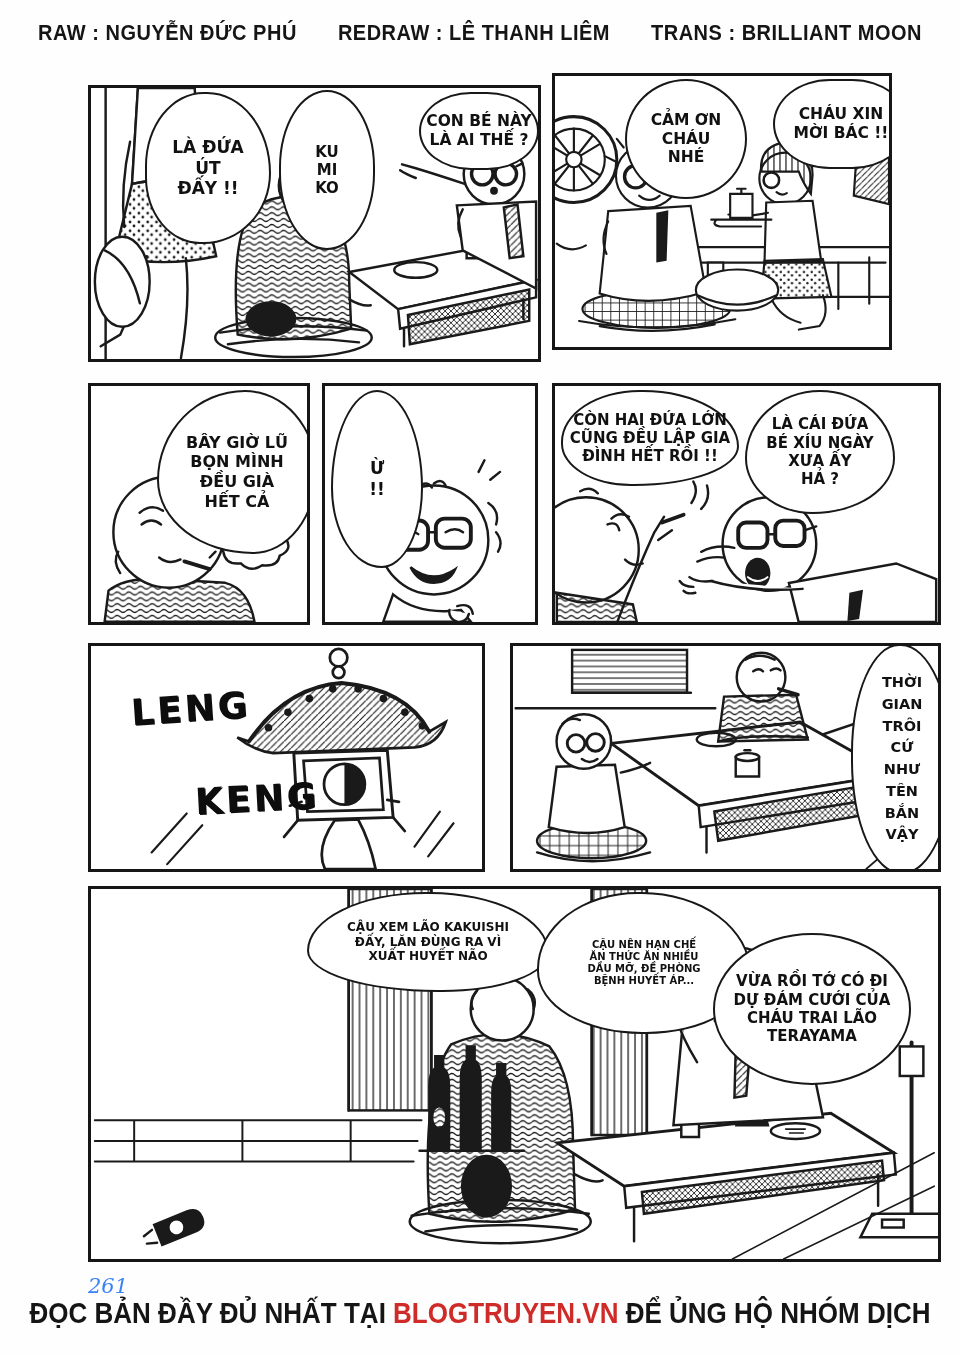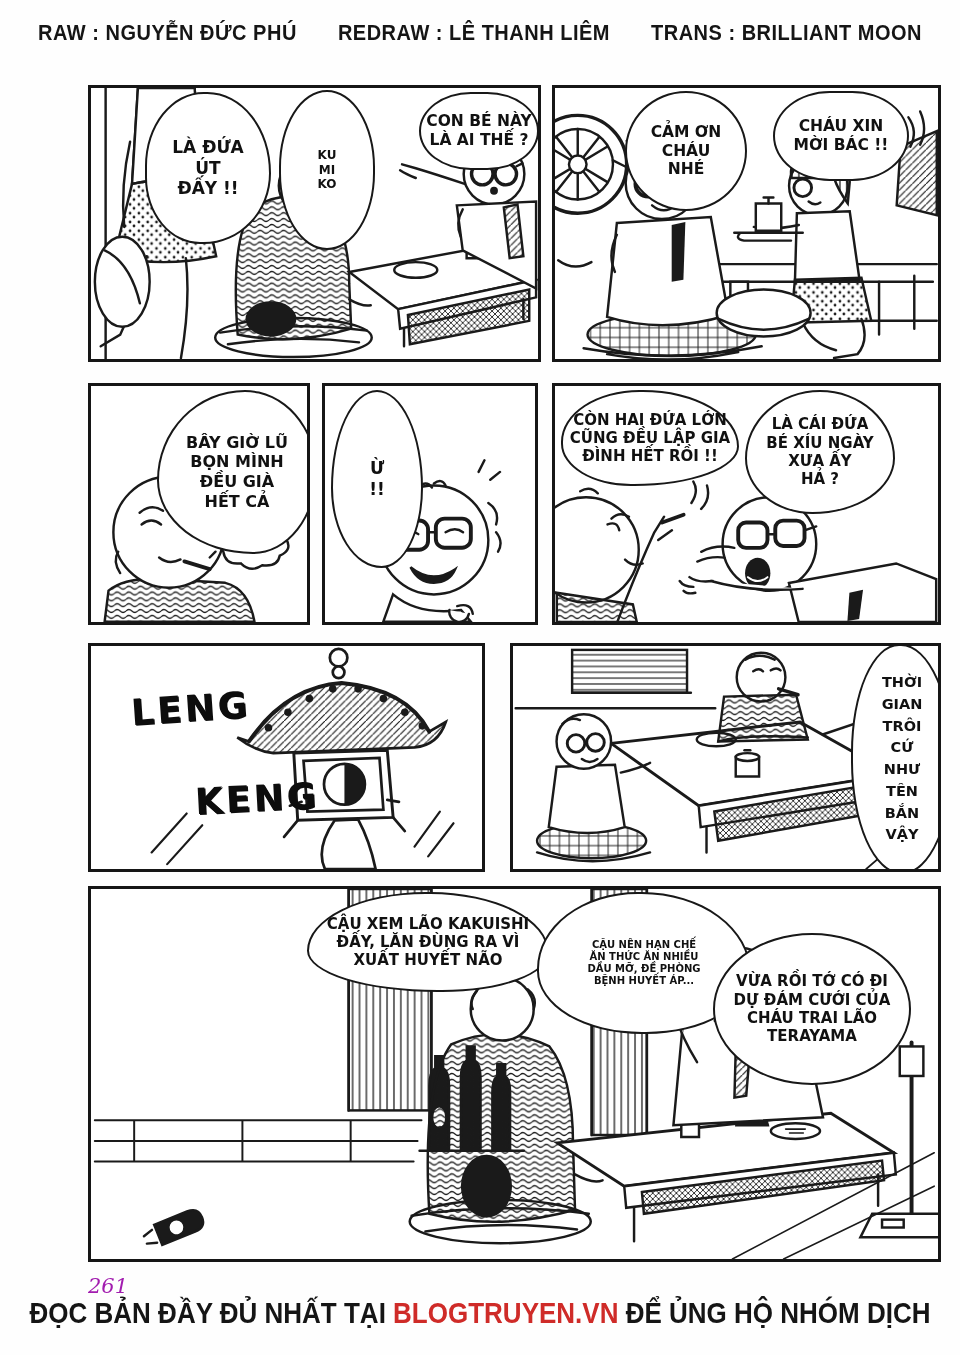--- a/index.html
+++ b/index.html
@@ -13,7 +13,7 @@
   .panel{position:absolute;background:#fff;border:3.5px solid #161616;overflow:hidden;}
   .panel svg{position:absolute;inset:0;width:100%;height:100%;z-index:1;}
   #p1{left:88px;top:85px;width:453px;height:277px;}
-  #p2{left:552px;top:85px;width:389px;height:277px;}
+  #p2{left:552px;top:73px;width:340px;height:277px;}
   #p3{left:88px;top:383px;width:222px;height:242px;}
   #p4{left:322px;top:383px;width:216px;height:242px;}
   #p5{left:552px;top:383px;width:389px;height:242px;}

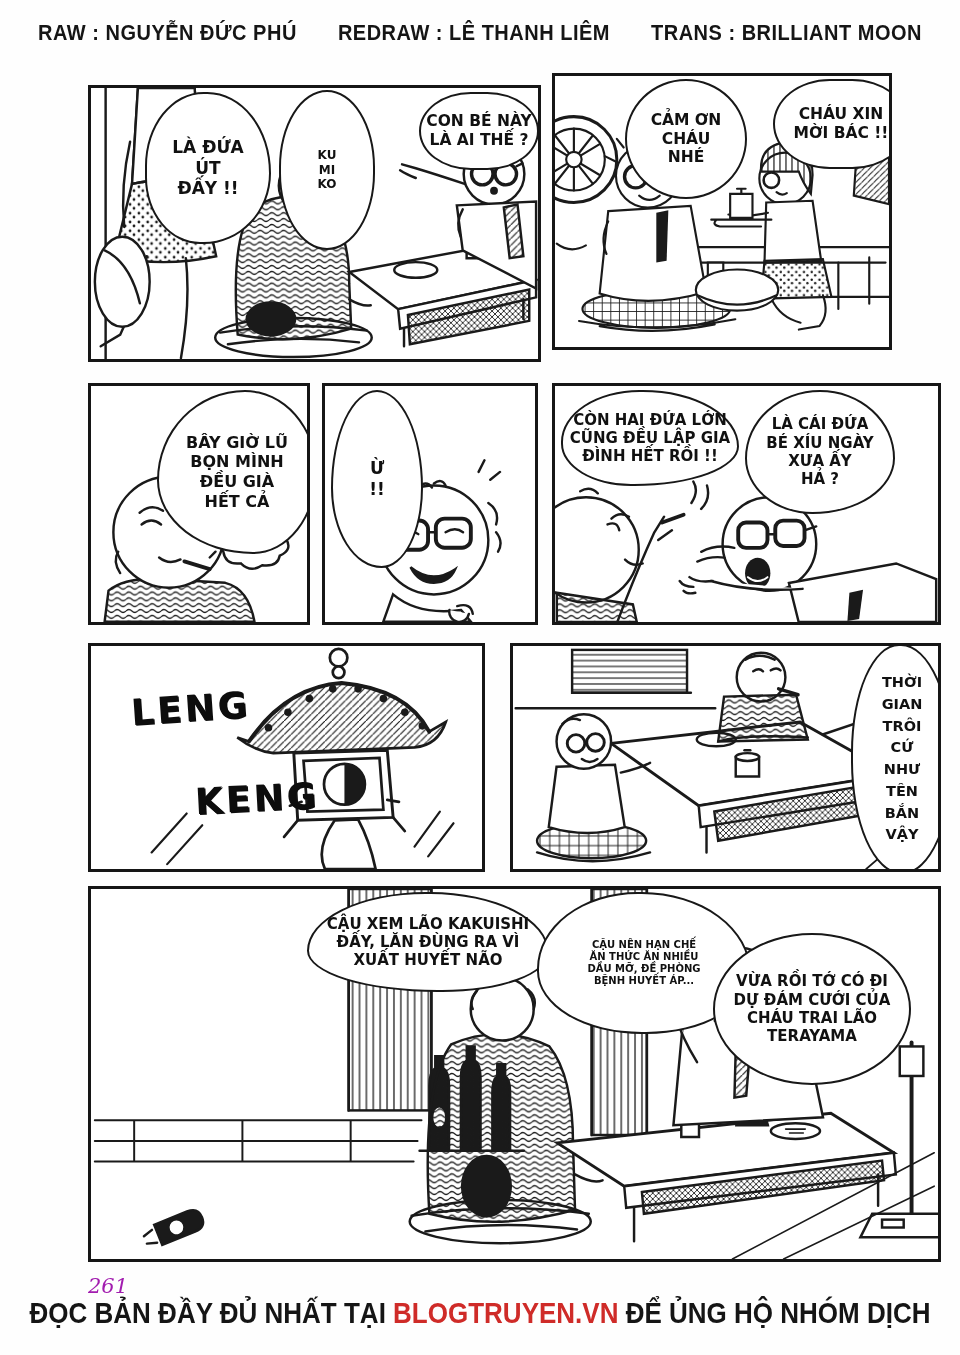--- a/index.html
+++ b/index.html
@@ -25,7 +25,7 @@
           white-space:pre-line;font-weight:bold;line-height:1.22;color:#111;}
   .b-p1-1{left:54px;top:4px;width:126px;height:152px;font-size:17px;
           border-radius:48% 52% 55% 45%/50% 55% 48% 45%;}
-  .b-p1-2{left:188px;top:2px;width:96px;height:160px;font-size:12px;border-radius:50%/48%;}
+  .b-p1-2{left:188px;top:2px;width:96px;height:160px;font-size:15px;border-radius:50%/48%;}
   .b-p1-3{left:328px;top:4px;width:120px;height:78px;font-size:15.5px;border-radius:50%/58%;}
   .b-p2-1{left:70px;top:3px;width:122px;height:120px;font-size:15.5px;border-radius:50%;}
   .b-p2-2{left:218px;top:3px;width:136px;height:90px;font-size:15.5px;border-radius:50%/60%;}

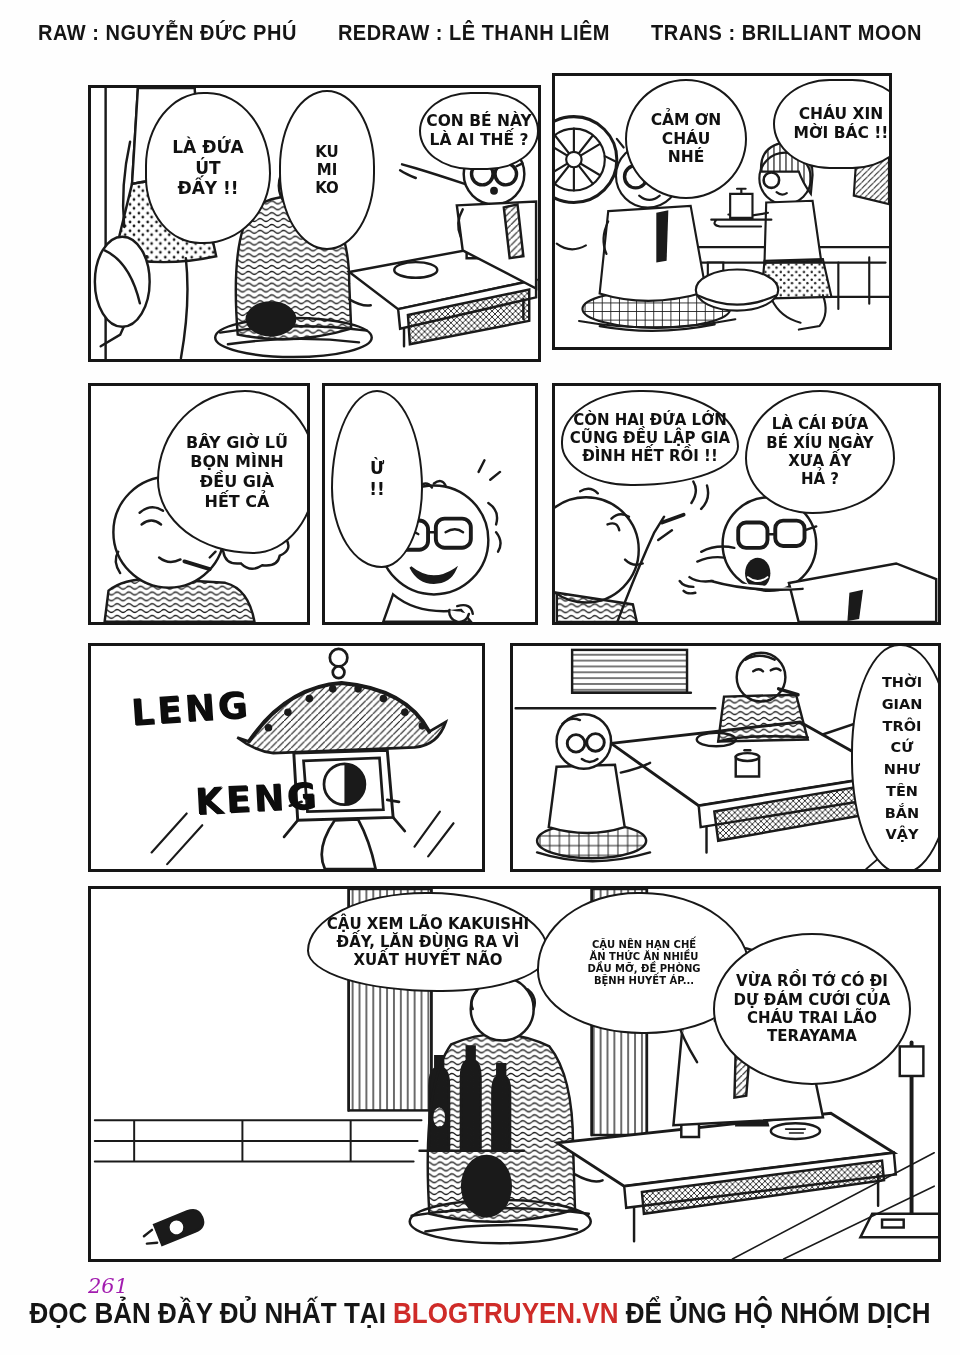--- a/index.html
+++ b/index.html
@@ -45,7 +45,7 @@
           line-height:1.5;border-radius:48% 52% 50% 50%;}
   .b-p8-1{left:2px;top:26px;width:256px;height:256px;font-size:14.2px;
           border-radius:50% 50% 48% 52%/52% 50% 50% 48%;}
-  .b-p8-2{left:216px;top:3px;width:242px;height:100px;font-size:15px;
+  .b-p8-2{left:216px;top:3px;width:242px;height:100px;font-size:12px;
           border-radius:50% 50% 45% 55%/60% 62% 40% 42%;}
   .b-p8-3{left:446px;top:3px;width:214px;height:142px;font-size:10px;
           border-radius:48% 52% 50% 50%/55% 58% 44% 45%;}

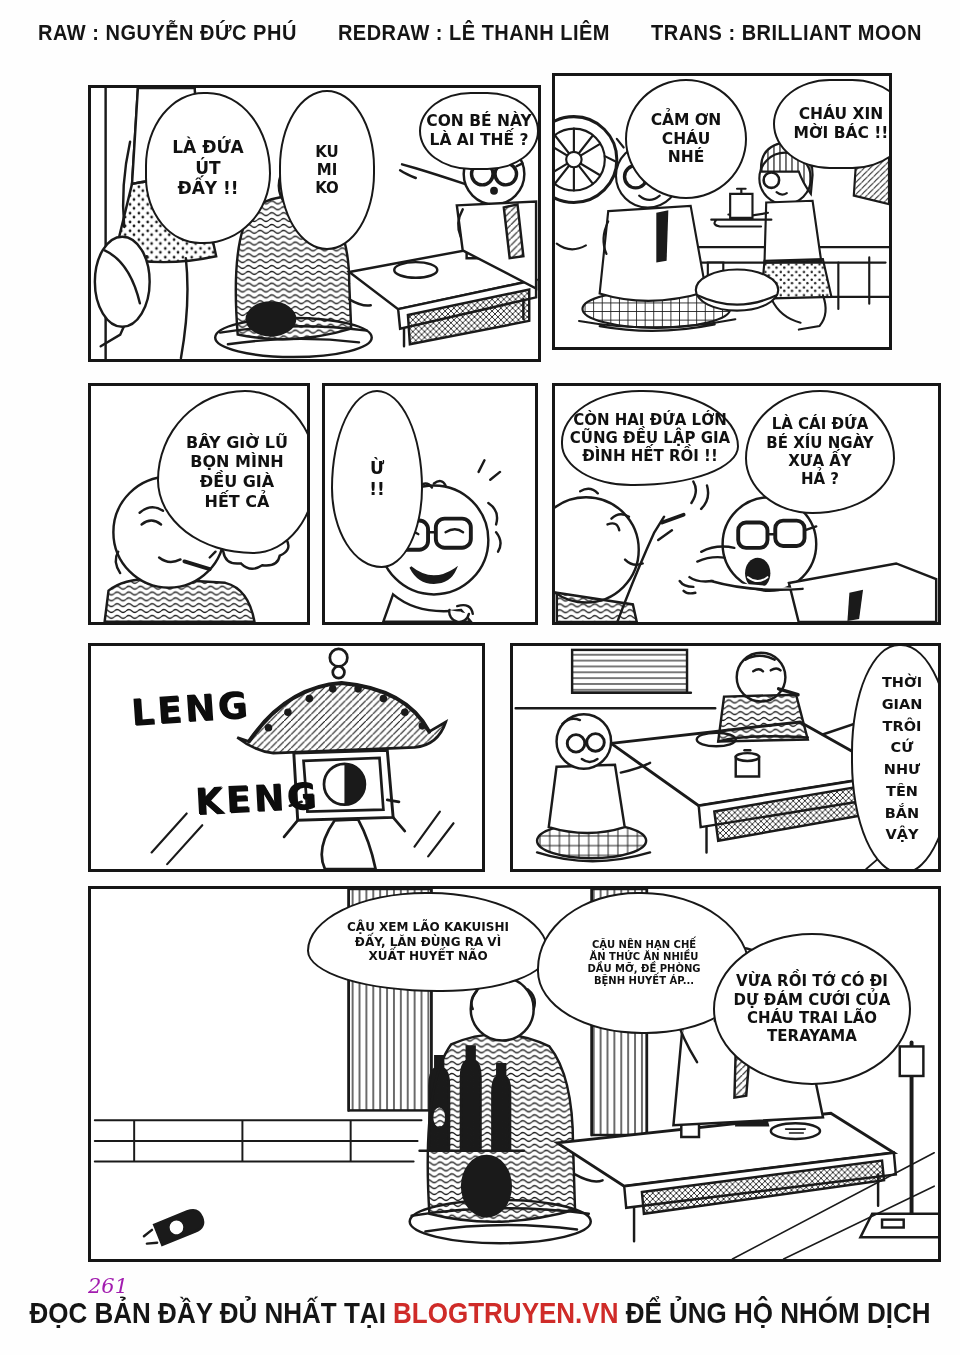--- a/index.html
+++ b/index.html
@@ -55,7 +55,7 @@
   .sfx-1{left:40px;top:42px;transform:rotate(-4deg);}
   .sfx-2{left:104px;top:132px;transform:rotate(-3deg);}
   .page-number{position:absolute;left:88px;top:1274px;font-family:"DejaVu Serif",serif;
-               font-style:italic;font-size:21px;color:#a21caf;}
+               font-style:italic;font-size:21px;color:#3b82f6;}
   .footer-line{position:absolute;left:0;right:0;top:1298px;text-align:center;
                font-weight:bold;font-size:26px;transform:scaleY(1.1);
                font-family:"Liberation Sans",sans-serif;}

